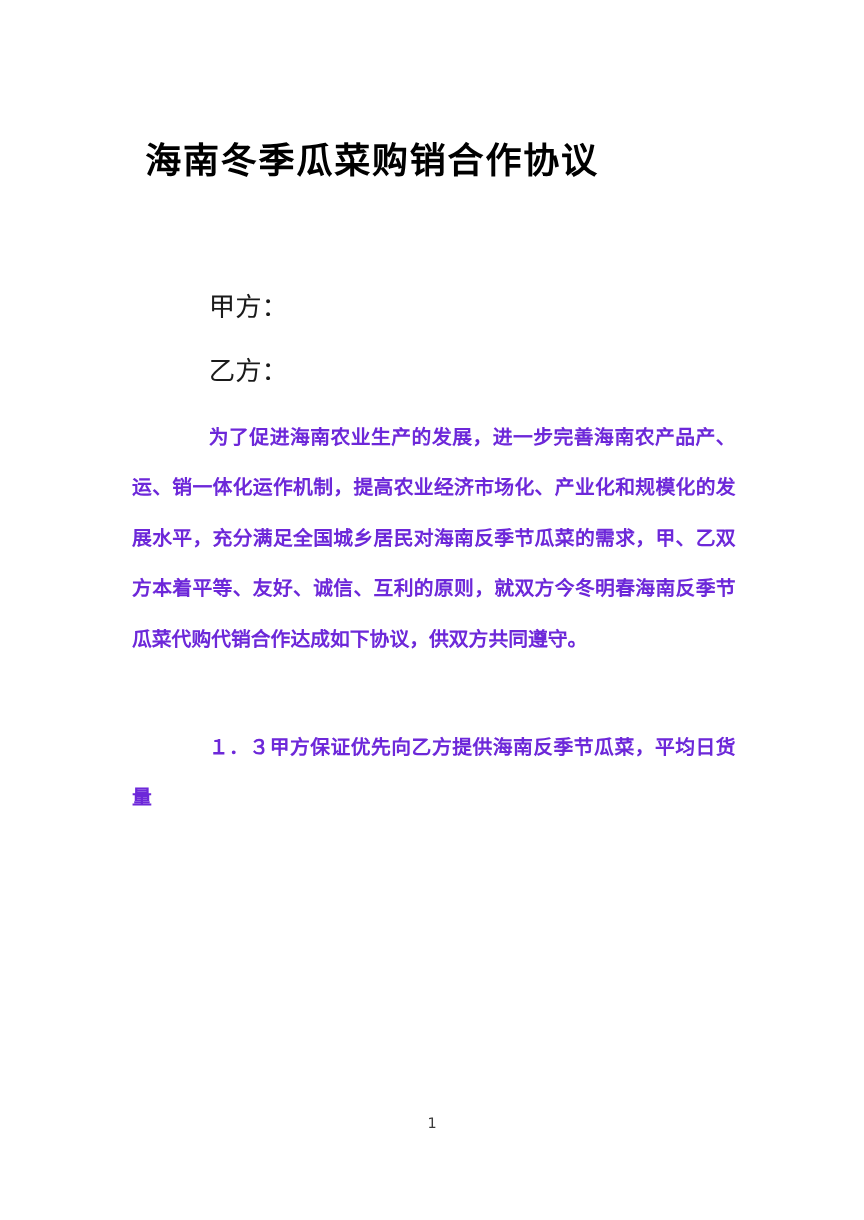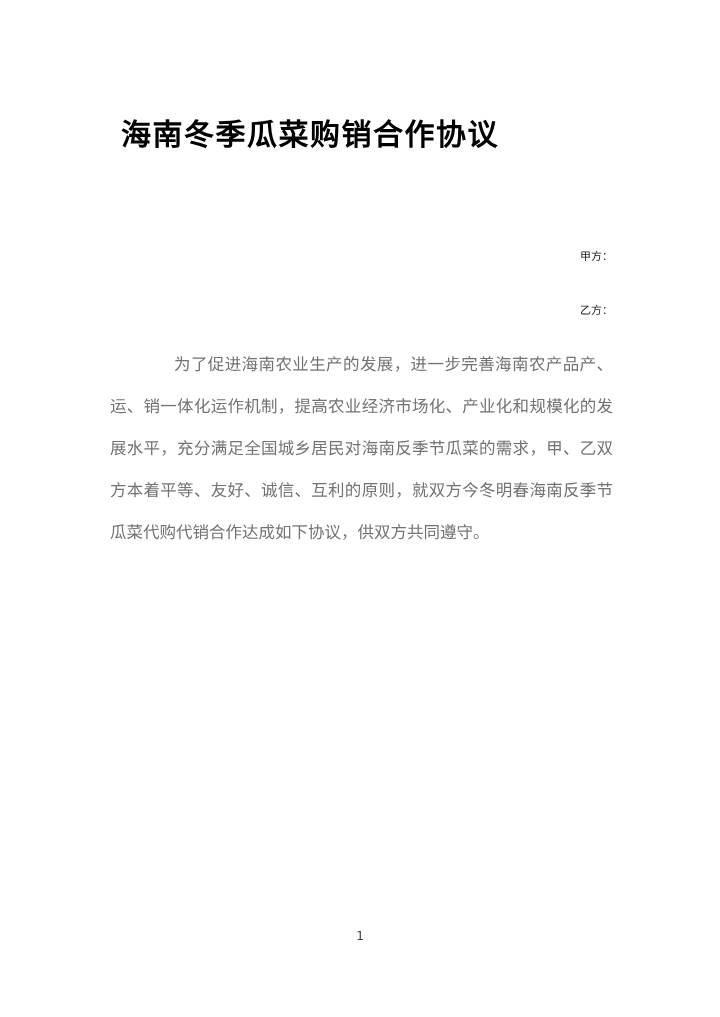--- a/index.html
+++ b/index.html
@@ -60,13 +60,12 @@
 
   
   .field-line {
-    font-size: 11px;
+    font-size: 22px;
     line-height: 42px;
     color: #1a1a1a;
     margin: 0;
     padding-left: 64px;
     font-family: "DejaVu Sans", "Liberation Sans", sans-serif;
-    text-align: right;
   }
 
   .gap-sm { height: 12px; }

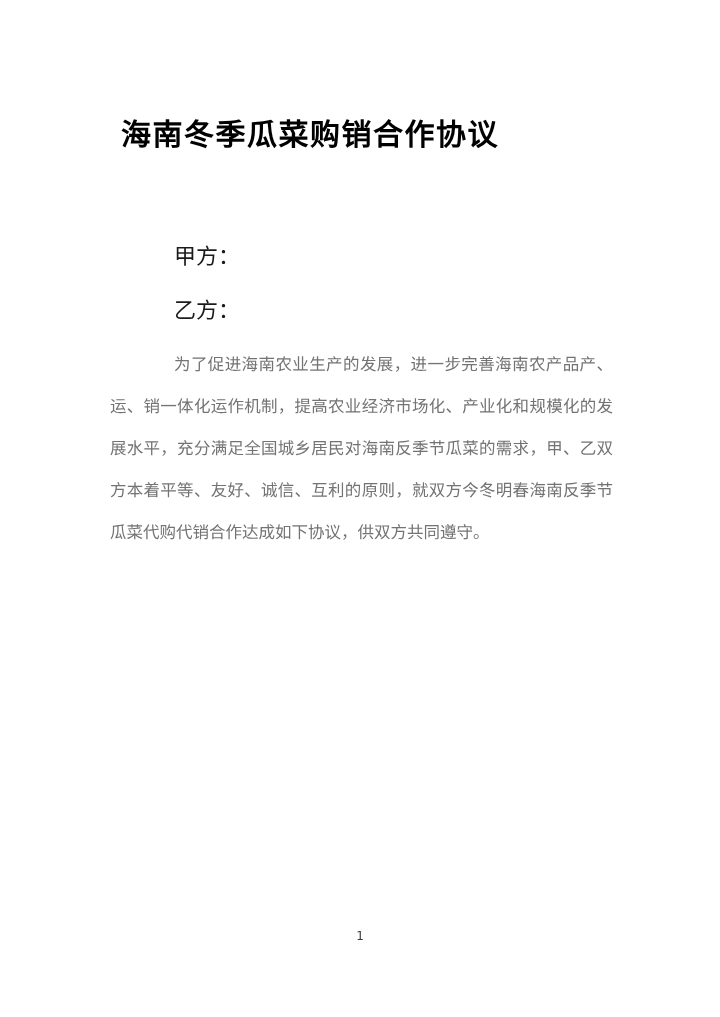--- a/index.html
+++ b/index.html
@@ -50,12 +50,13 @@
   .para {
     font-size: 16.5px;
     line-height: 42px;
-    color: #737373;
+    color: #6d28d9;
     text-align: justify;
     text-justify: inter-character;
     text-align-last: left;
     margin: 0;
     font-family: "DejaVu Sans", "Liberation Sans", sans-serif;
+    font-weight: bold;
   }
 
   

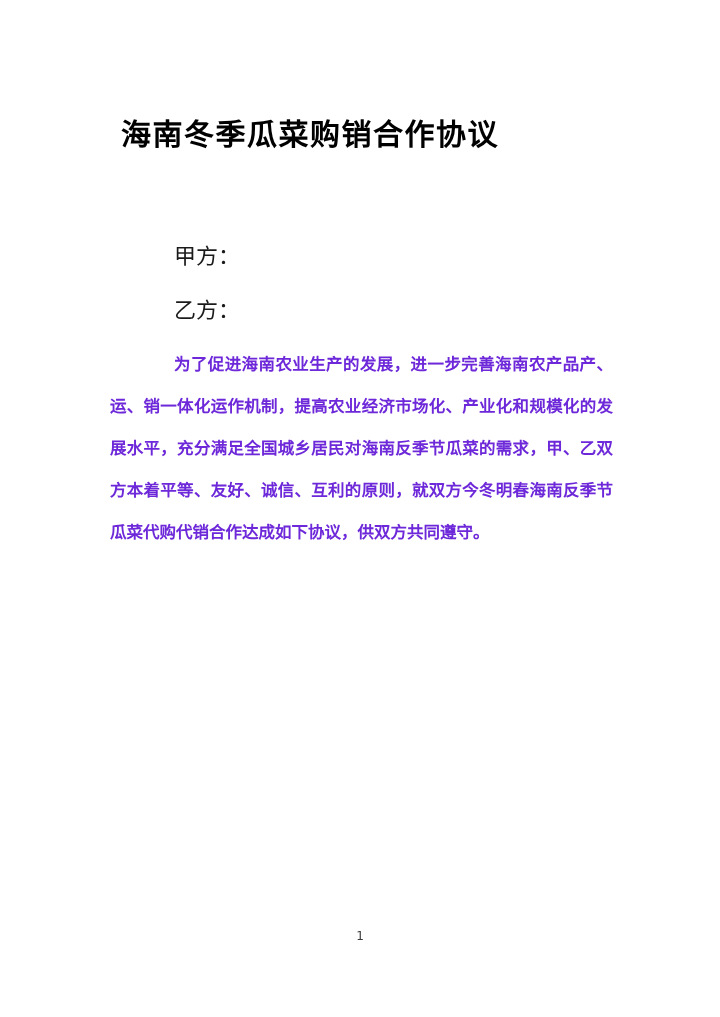--- a/index.html
+++ b/index.html
@@ -129,6 +129,7 @@
 
     <div class="gap-sm"></div>
 
+    <p class="para indent">１．３甲方保证优先向乙方提供海南反季节瓜菜，平均日货量</p>
 
   </div>
 

